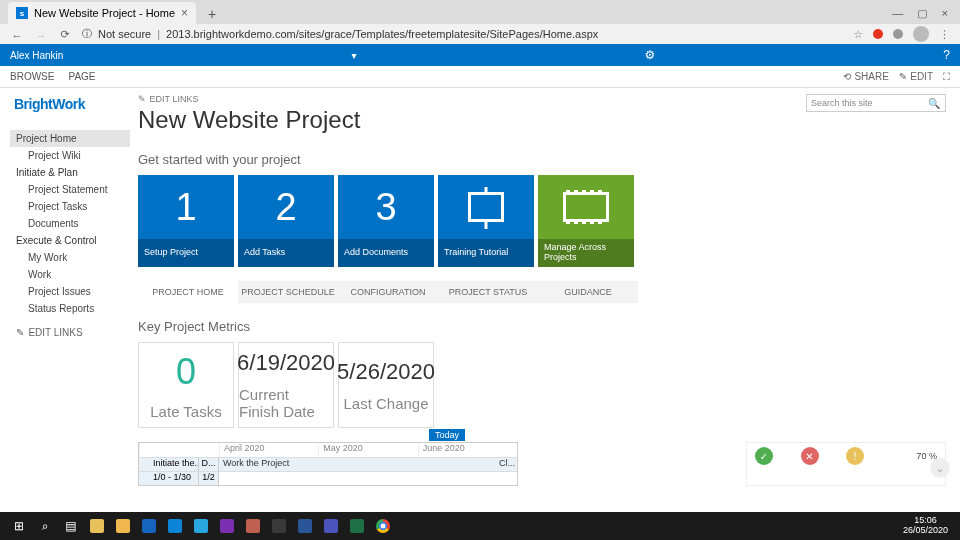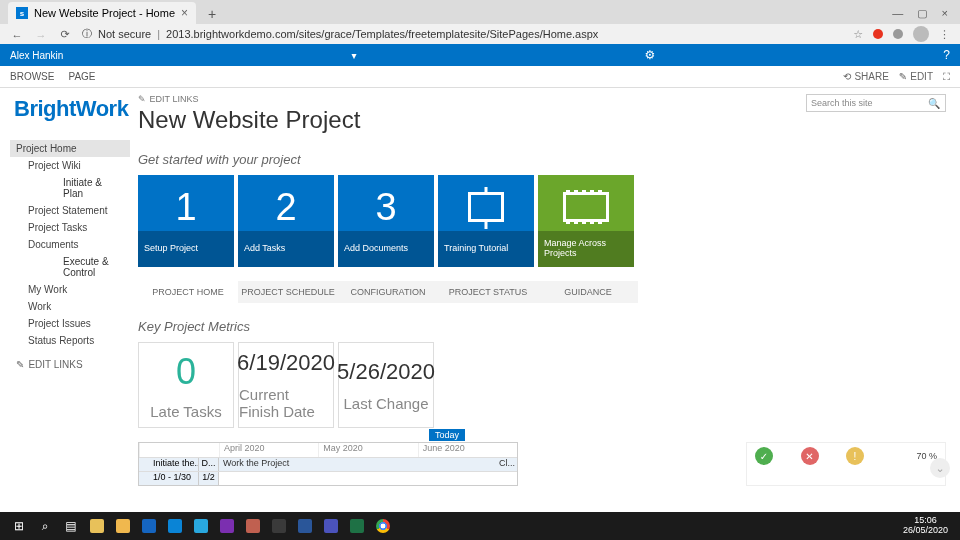--- a/index.html
+++ b/index.html
@@ -35,7 +35,7 @@
 
 .sp-body { display: flex; height: calc(540px - 44px - 22px - 22px - 28px); }
 .left-col { width: 130px; padding: 8px 0 0 10px; }
-.logo { font-size: 22px; font-weight: 600; color: #0072c6; letter-spacing: -0.5px; margin-bottom: 18px; padding-left: 4px; }
+.logo { font-size: 14px; font-weight: 600; color: #0072c6; letter-spacing: -0.5px; margin-bottom: 18px; padding-left: 4px; }
 .nav { font-size: 10px; }
 .nav .item { padding: 3px 6px; color: #444; cursor: pointer; }
 .nav .item.active { background: #e4e4e4; }

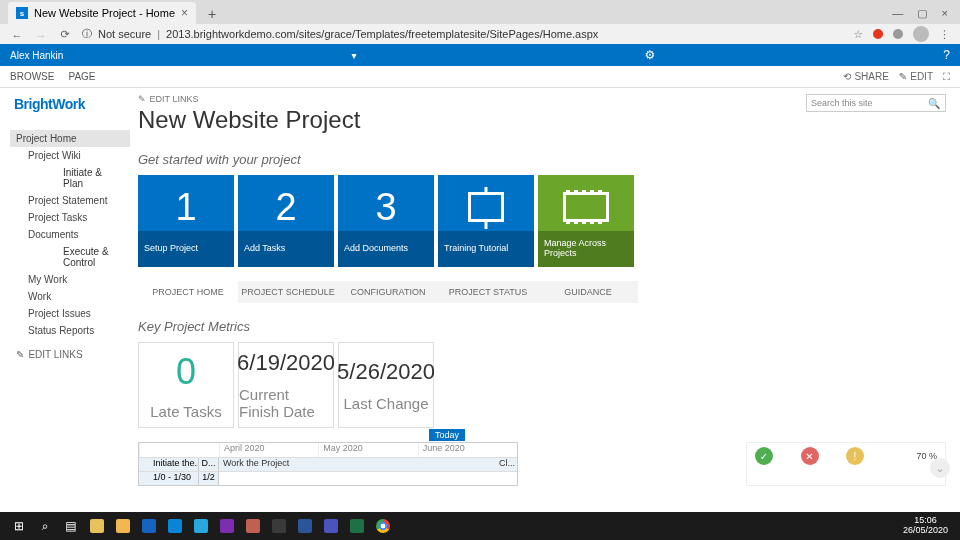--- a/index.html
+++ b/index.html
@@ -49,7 +49,7 @@
 .search-box { position: absolute; right: 14px; top: 6px; width: 140px; height: 18px; border: 1px solid #ccc; font-size: 9px; display: flex; align-items: center; padding: 0 4px; color: #888; }
 .search-box .mag { margin-left: auto; font-size: 10px; }
 
-.section-h { font-size: 13px; color: #666; font-weight: 400; margin-top: 18px; font-style: italic; }
+.section-h { font-size: 13px; color: #666; font-weight: 400; margin-top: 18px; }
 
 
 .tiles { display: flex; gap: 4px; margin-top: 8px; }

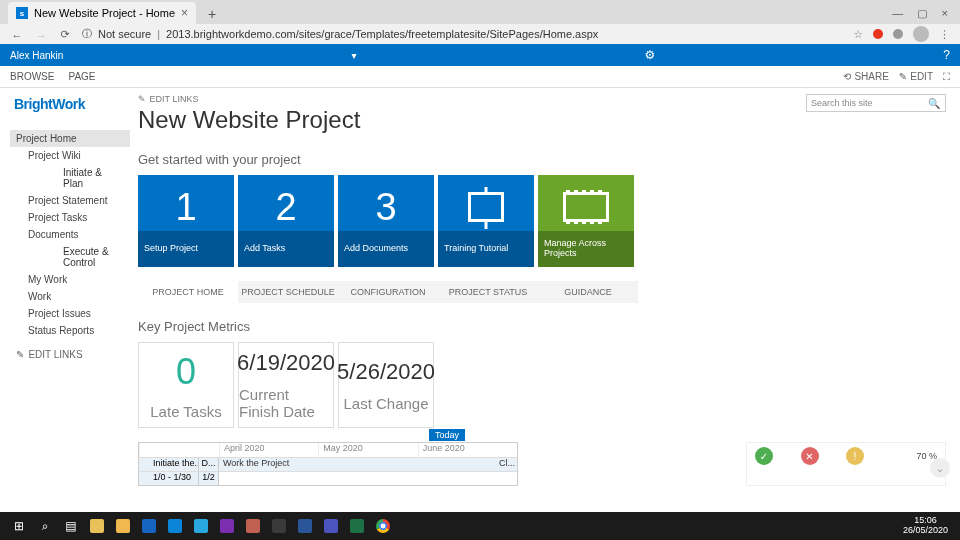--- a/index.html
+++ b/index.html
@@ -40,7 +40,7 @@
 .nav .item { padding: 3px 6px; color: #444; cursor: pointer; }
 .nav .item.active { background: #e4e4e4; }
 .nav .sub { padding-left: 18px; }
-.nav .heading { color: #333; margin-left: 47px; }
+.nav .heading { color: #333; }
 .nav .edit-links-side { margin-top: 10px; color: #666; display: flex; align-items: center; gap: 4px; padding-left: 6px; }
 
 .main-col { flex: 1; padding: 6px 14px 0 8px; position: relative; }

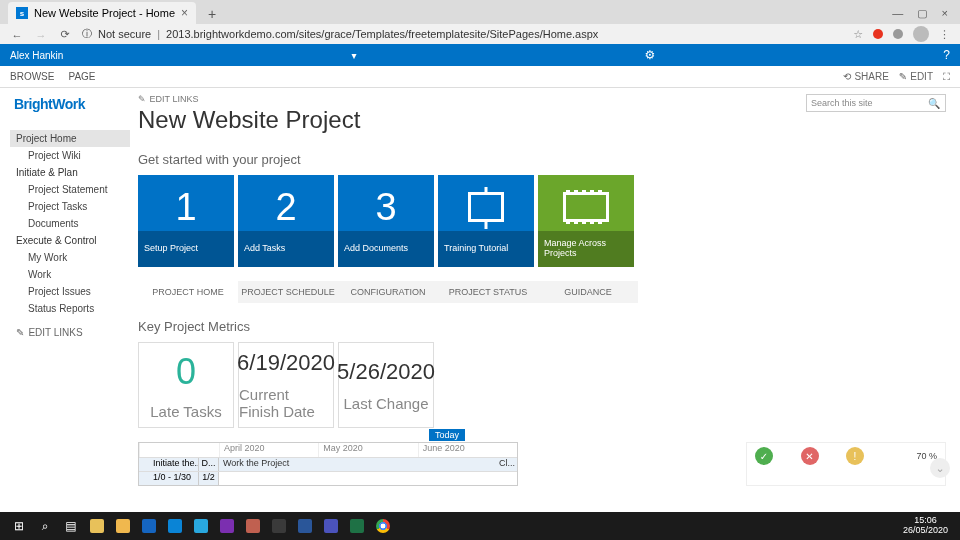--- a/index.html
+++ b/index.html
@@ -57,7 +57,7 @@
 .tile.green { background: #6ba62b; }
 .tile .big { font-size: 38px; font-weight: 300; text-align: center; line-height: 64px; }
 .tile .icon-area { height: 64px; display: flex; align-items: center; justify-content: center; }
-.tile .caption { position: absolute; bottom: 0; left: 0; right: 0; height: 36px; background: rgba(0,0,0,0.25); font-size: 9px; padding: 3px 6px; line-height: 1.1; display: flex; align-items: center; }
+.tile .caption { position: absolute; bottom: 0; left: 0; right: 0; height: 28px; background: rgba(0,0,0,0.25); font-size: 9px; padding: 3px 6px; line-height: 1.1; display: flex; align-items: center; }
 .tile-icon-easel { width: 36px; height: 30px; border: 3px solid #fff; position: relative; }
 .tile-icon-easel::after { content: ""; position: absolute; bottom: -10px; left: 50%; width: 3px; height: 10px; background: #fff; transform: translateX(-50%); }
 .tile-icon-easel::before { content: ""; position: absolute; top: -8px; left: 50%; width: 3px; height: 8px; background: #fff; transform: translateX(-50%); }

